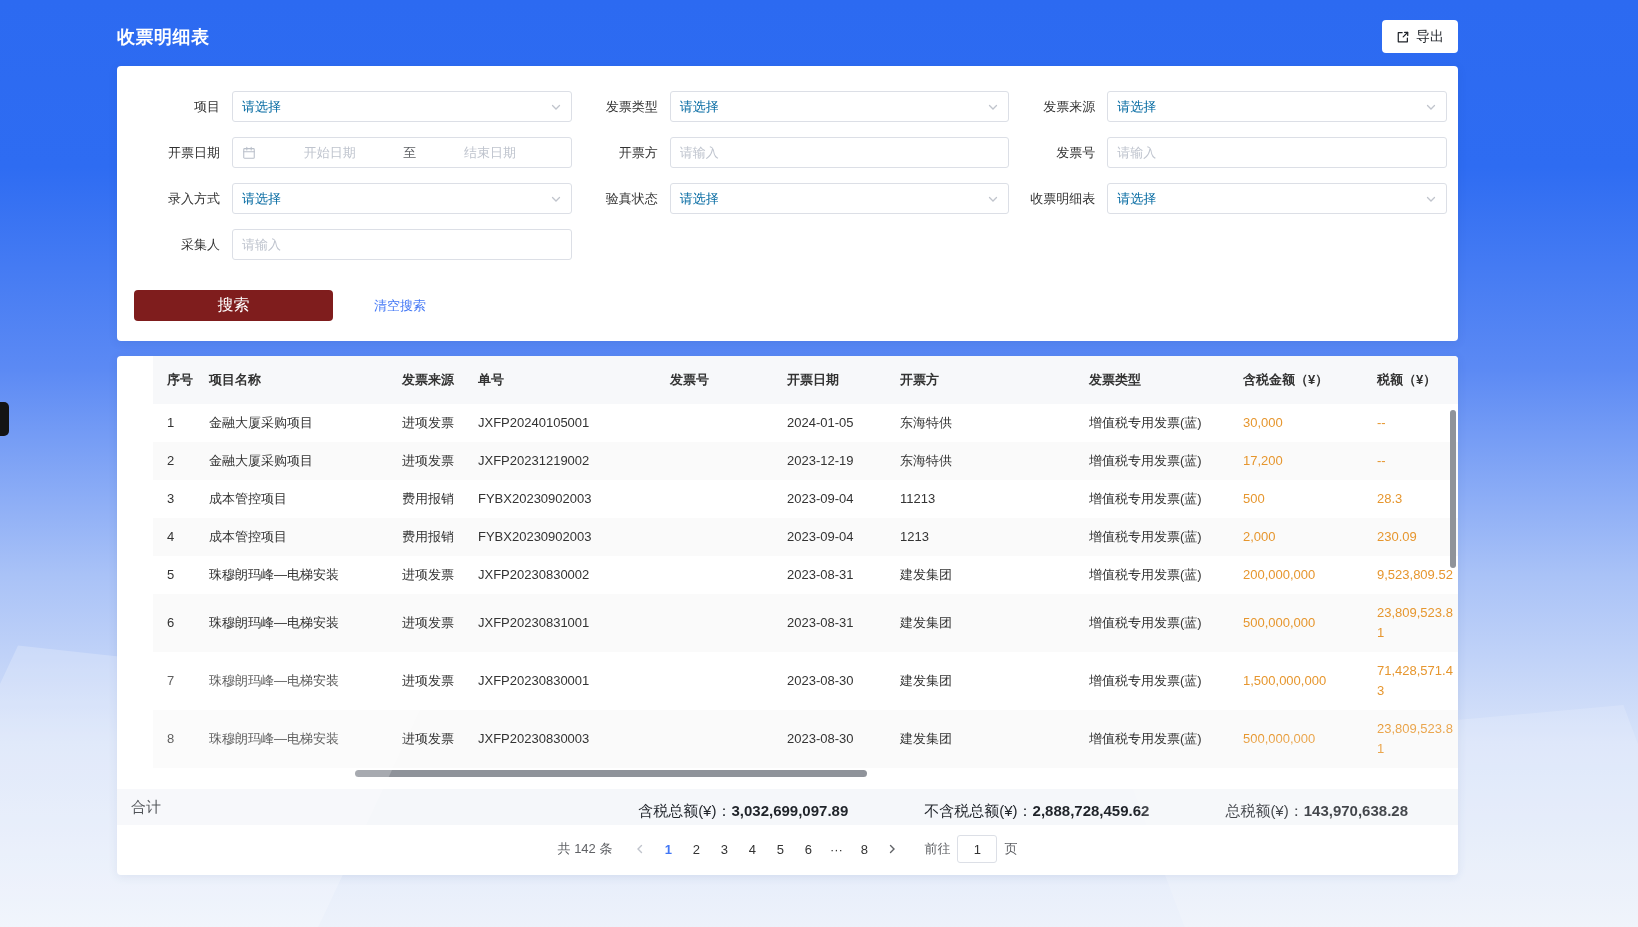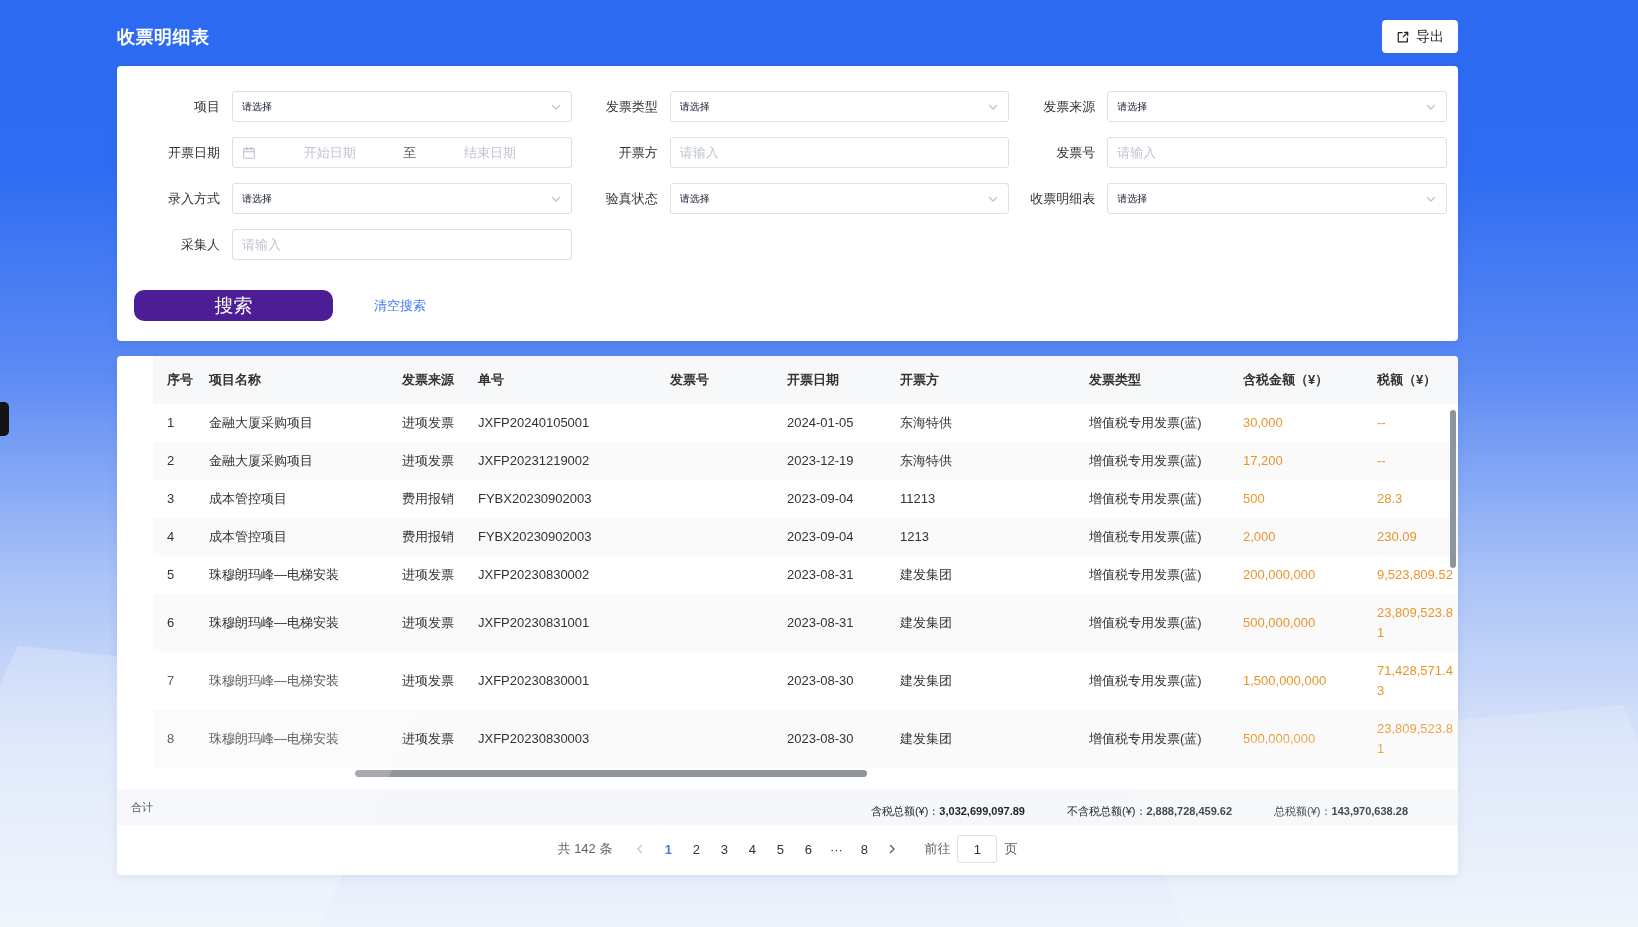--- a/index.html
+++ b/index.html
@@ -29,7 +29,7 @@
   .form-label { flex:0 0 98px; text-align:right; padding-right:12px; color:#333; font-size:13px; white-space:nowrap; }
   .control { flex:1; height:31px; border:1px solid #dcdfe6; border-radius:3px; background:#fff; display:flex; align-items:center; padding:0 9px; min-width:0; }
   .select-box { justify-content:space-between; cursor:pointer; }
-  .ph { color:#0f172a; font-size:10px; }
+  .ph { color:#0369a1; font-size:13px; }
   .control input { border:none; outline:none; width:100%; font-size:13px; color:#333; font-family:inherit; background:transparent; min-width:0; }
   .control input::placeholder { color:#bfc4ce; }
   .date-range input { text-align:center; flex:1; }

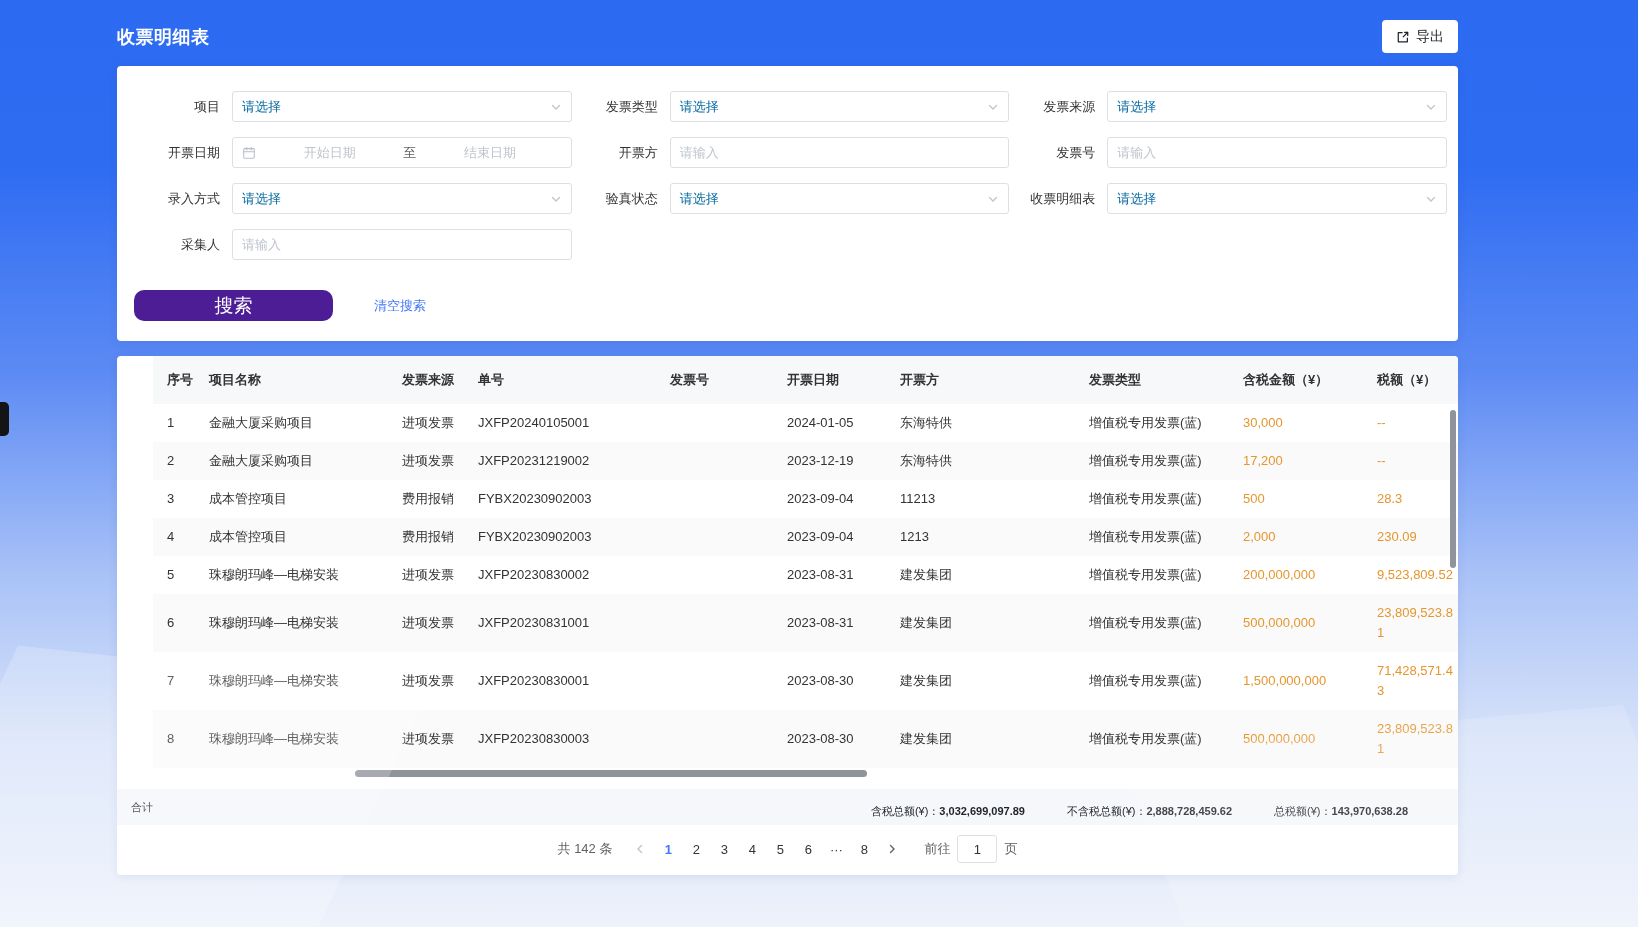--- a/index.html
+++ b/index.html
@@ -37,8 +37,8 @@
   .cal-icon { margin-right:2px; flex:0 0 auto; display:flex; }
   .chev { flex:0 0 auto; display:flex; margin-left:6px; }
   .actions { margin-top:30px; display:flex; align-items:center; }
-  .btn-search { width:199px; height:31px; background:#4c1d95; color:#fff; border:none; border-radius:10px;
-    font-size:19px; cursor:pointer; font-family:inherit; }
+  .btn-search { width:199px; height:31px; background:#7f1d1d; color:#fff; border:none; border-radius:4px;
+    font-size:16px; cursor:pointer; font-family:inherit; }
   .link-clear { margin-left:41px; color:#4277f5; font-size:13px; cursor:pointer; text-decoration:none;text-align:center; }
 
   .table-card { margin-top:15px; background:#fff; border-radius:4px; position:relative; box-shadow:0 2px 10px rgba(30,60,130,.10); padding-bottom:2px; }

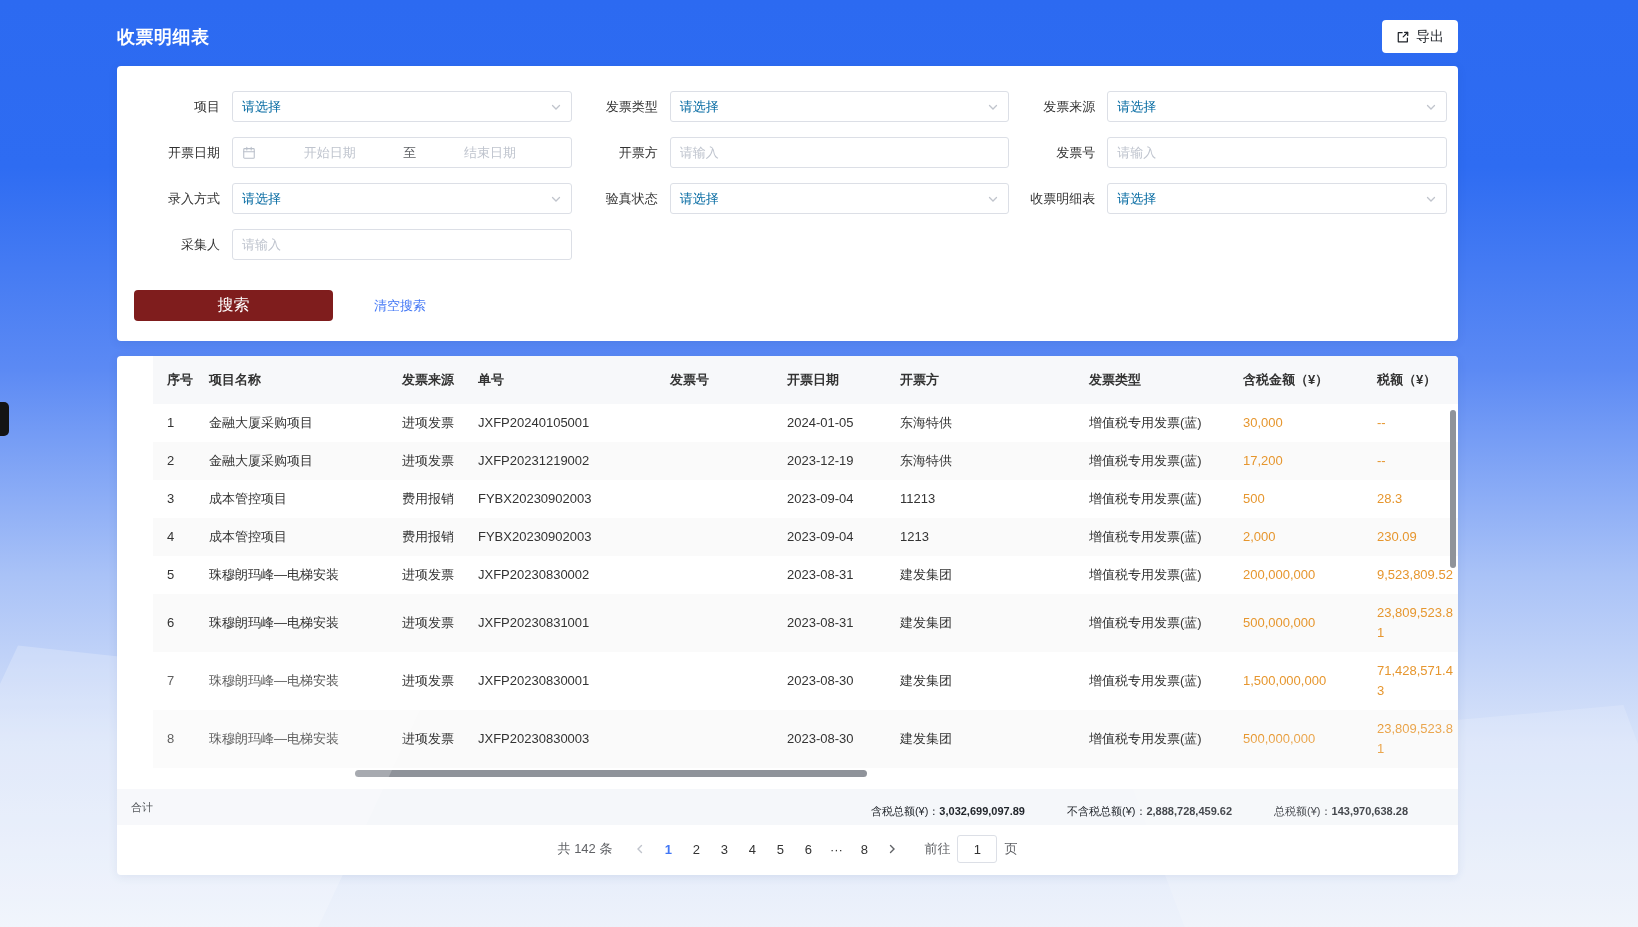--- a/index.html
+++ b/index.html
@@ -54,7 +54,7 @@
   .h-thumb { position:absolute; left:238px; top:0; width:512px; height:7px; background:#8f939a; border-radius:4px; cursor:pointer; }
   .v-thumb { position:absolute; right:2px; top:54px; width:6px; height:158px; background:#8f939a; border-radius:3px; cursor:pointer; z-index:3; }
 
-  .summary { height:36px; margin-top:11px; background:#f5f7fa; display:flex; align-items:center; padding:0 50px 0 14px; font-size:11px; color:#1f2329; }
+  .summary { height:36px; margin-top:11px; background:#f5f7fa; display:flex; align-items:center; padding:0 50px 0 14px; font-size:15px; color:#1f2329;gap:34px; }
   .sum-group { white-space:nowrap;margin-top:8px; }
   .sum-group.first { margin-left:auto; }
   .sum-group + .sum-group { margin-left:42px; }

